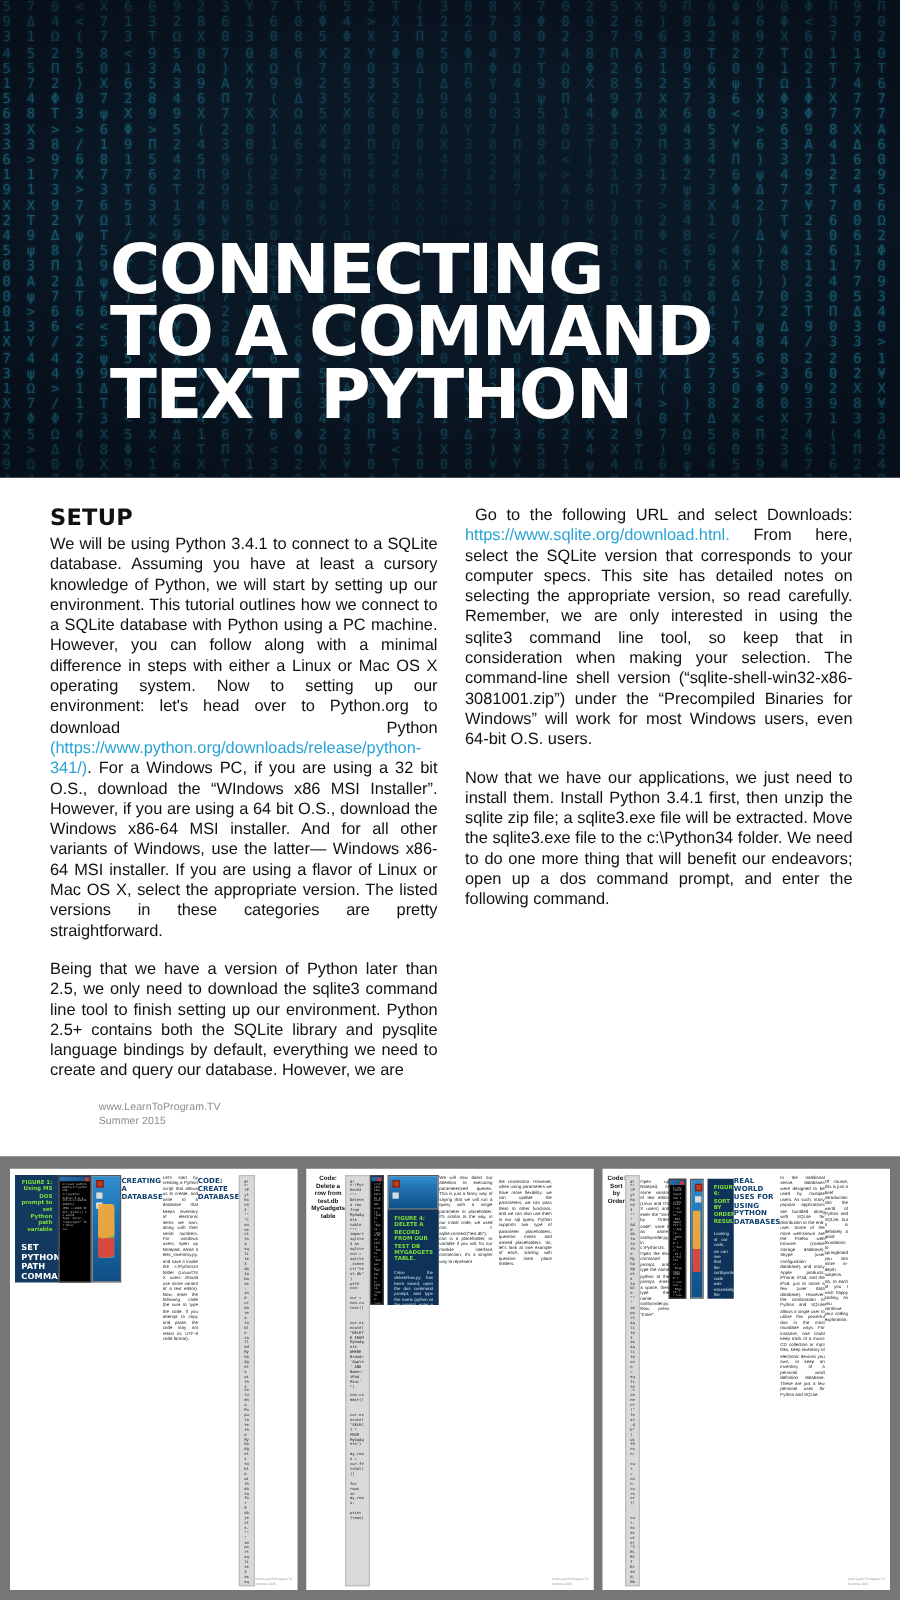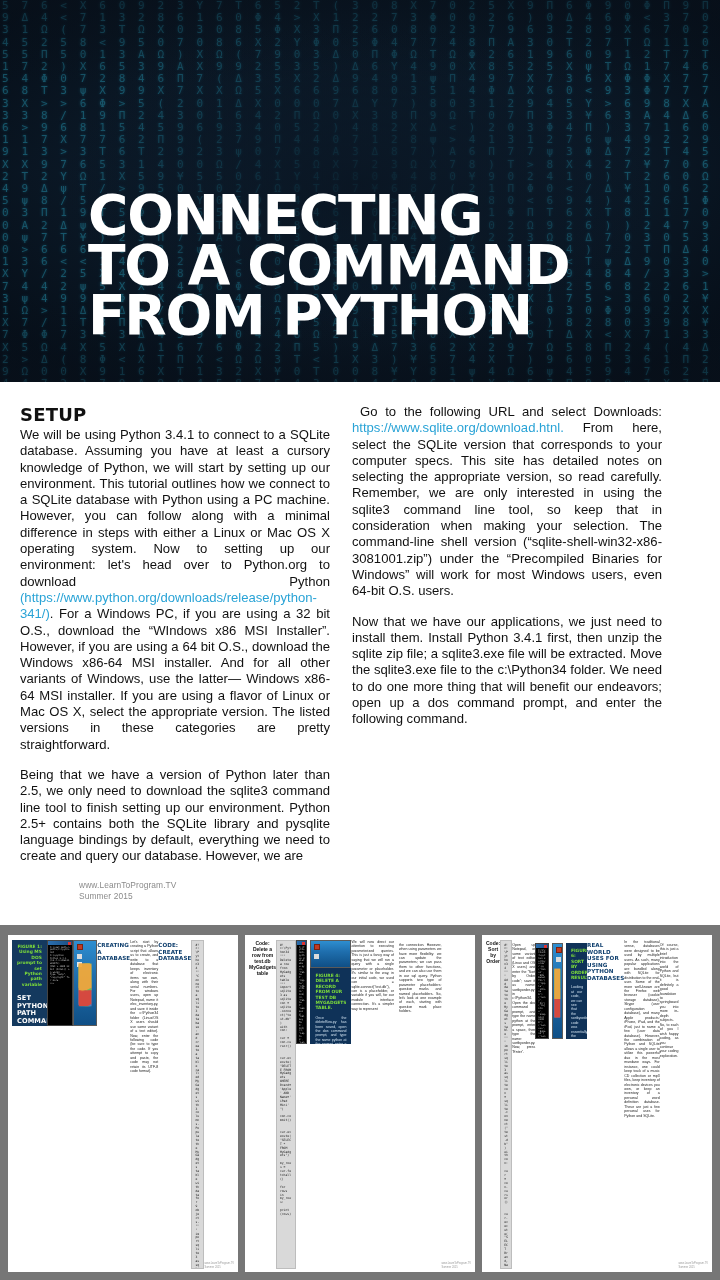--- a/index.html
+++ b/index.html
@@ -294,7 +294,7 @@
     <h1 id="hero-title">
       <span class="ln">CONNECTING</span>
       <span class="ln">TO A COMMAND</span>
-      <span class="ln">FROM PYTHON</span>
+      <span class="ln">TEXT PYTHON</span>
     </h1>
   </div>
 

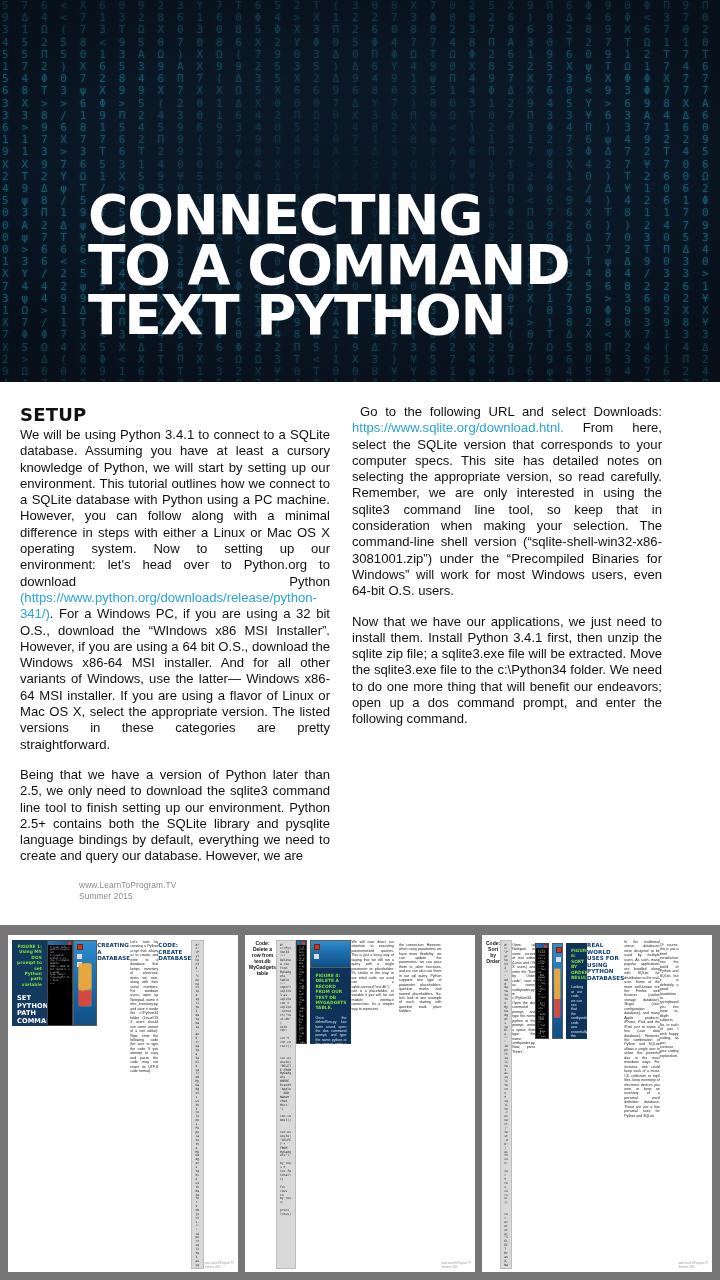--- a/index.html
+++ b/index.html
@@ -62,7 +62,7 @@
   #article {
     position: absolute;
     left: 0; top: 382px; width: 720px; height: 543px;
-    padding: 22px 30px 0 20px;
+    padding: 22px 30px 0 40px;
   }
   .cols { display: flex; gap: 22px; }
   .col { width: 310px; }

